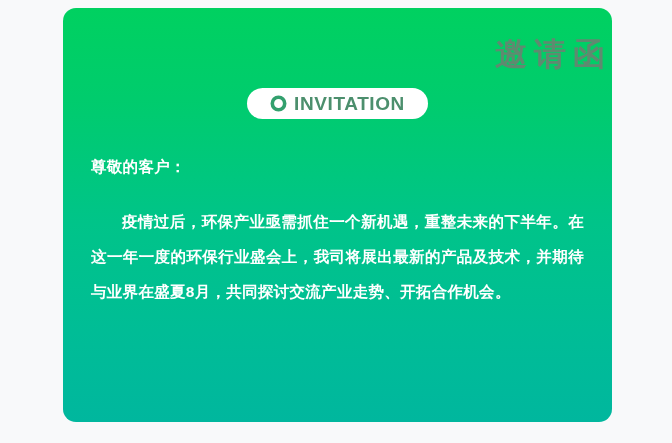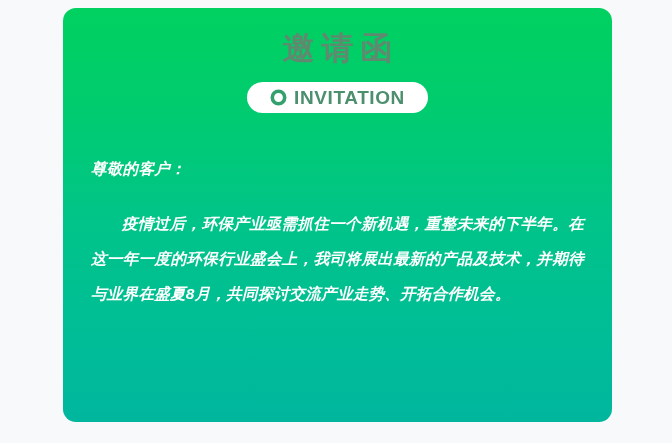--- a/index.html
+++ b/index.html
@@ -28,8 +28,8 @@
   }
 
   #card-header {
-    text-align: center;
-    padding-top: 18px;
+    text-align: right;
+    padding-top: 24px;
   }
 
   #invitation-title {

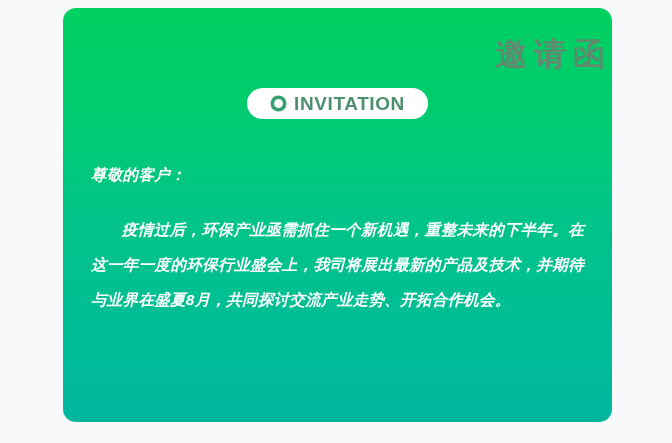--- a/index.html
+++ b/index.html
@@ -44,7 +44,7 @@
   }
 
   #invitation-badge {
-    margin: 12px auto 16px auto;
+    margin: 12px auto 8px auto;
     width: 181px;
     height: 31px;
     background: #ffffff;

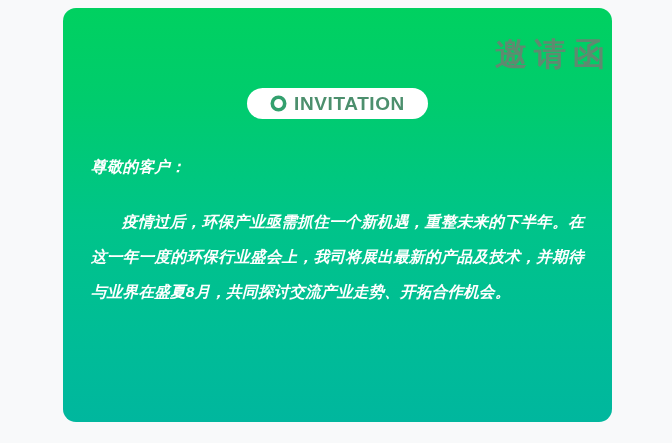--- a/index.html
+++ b/index.html
@@ -76,7 +76,6 @@
     margin: 0;
     padding: 22px 28px 0 28px;
     color: #ffffff;
-    font-style: italic;
   }
 
   .body-paragraph {

